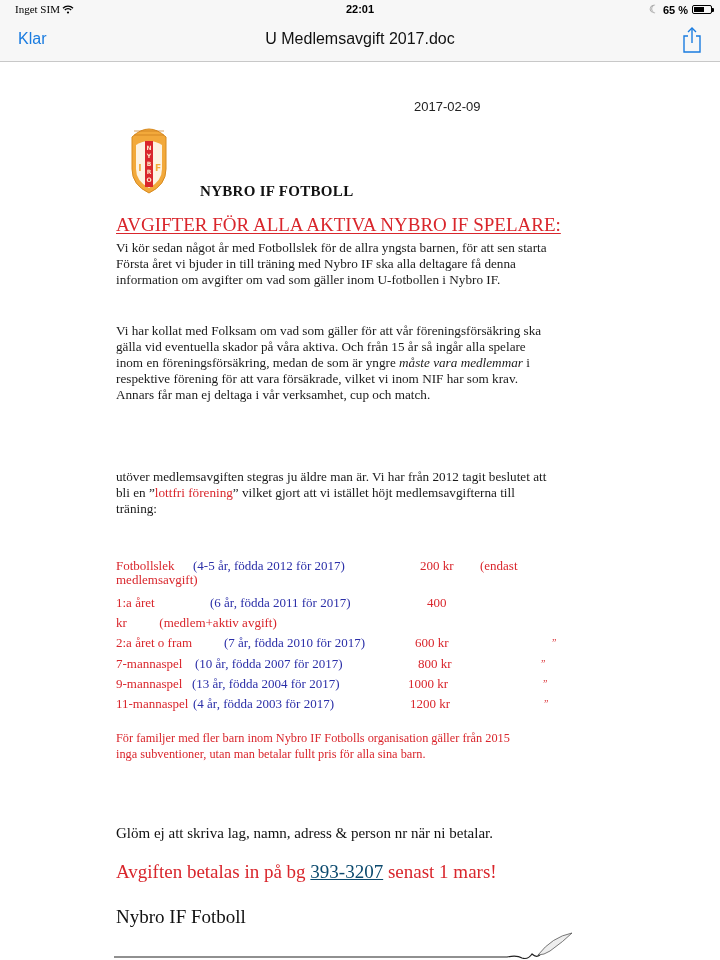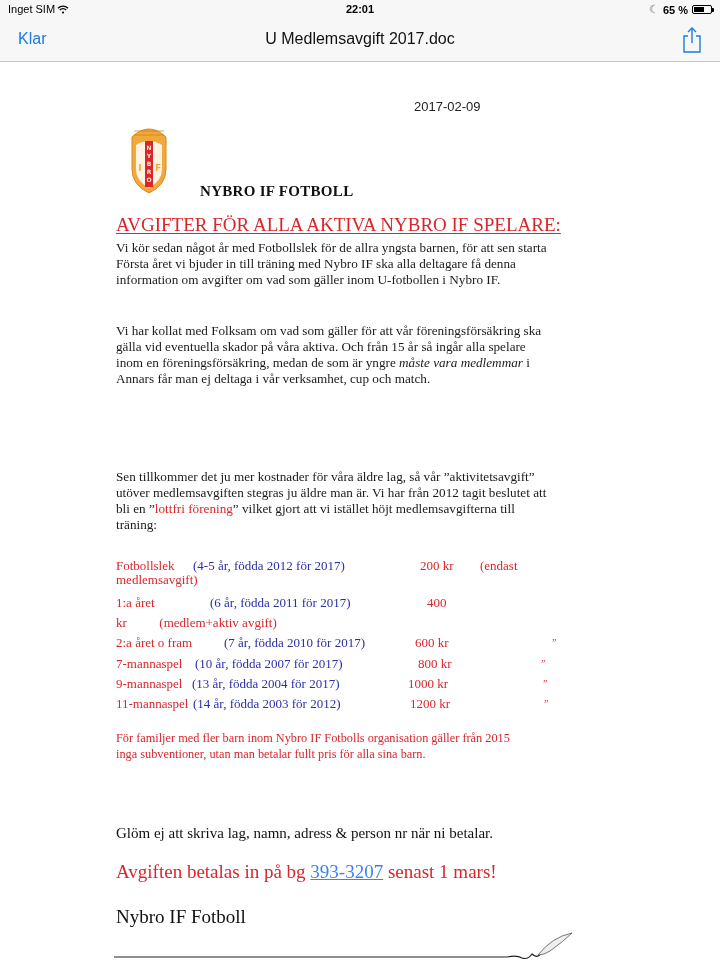--- a/index.html
+++ b/index.html
@@ -7,7 +7,7 @@
   body { position: relative; font-family: "Liberation Sans", sans-serif; }
 
   .statusbar { position: absolute; left: 0; top: 0; width: 720px; height: 20px; background: #f7f7f7; font-size: 11px; color: #000; }
-  .statusbar .carrier { position: absolute; left: 8px; top: 3px; display: flex; align-items: center; gap: 2px; }
+  .statusbar .carrier { position: absolute; left: 15px; top: 3px; display: flex; align-items: center; gap: 2px; font-family: Liberation Serif, serif; }
   .statusbar .time { position: absolute; left: 0; right: 0; top: 3px; text-align: center; font-weight: bold; }
   .statusbar .right { position: absolute; right: 8px; top: 3px; display: flex; align-items: center; gap: 4px; font-weight: bold; }
   .moon { color: #aaa; font-size: 11px; }

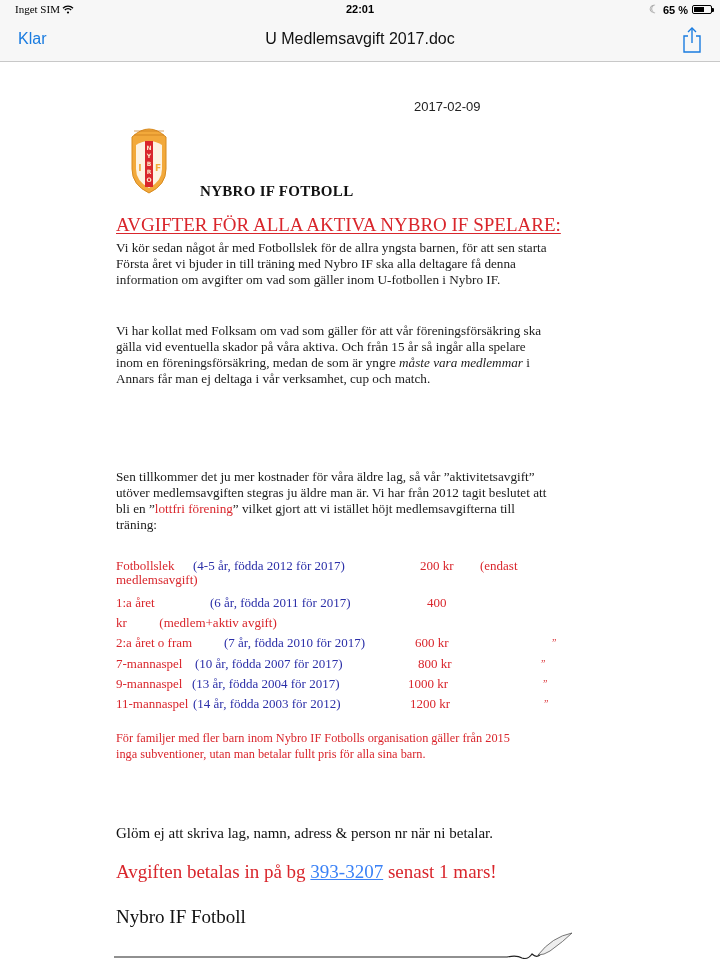--- a/index.html
+++ b/index.html
@@ -105,6 +105,7 @@
     <span class="line">Vi har kollat med Folksam om vad som gäller för att vår föreningsförsäkring ska</span>
     <span class="line">gälla vid eventuella skador på våra aktiva. Och från 15 år så ingår alla spelare</span>
     <span class="line"><span>inom en föreningsförsäkring, medan de som är yngre </span><em>måste vara medlemmar</em><span> i</span></span>
+    <span class="line">respektive förening för att vara försäkrade, vilket vi inom NIF har som krav.</span>
     <span class="line">Annars får man ej deltaga i vår verksamhet, cup och match.</span>
   </div>
 

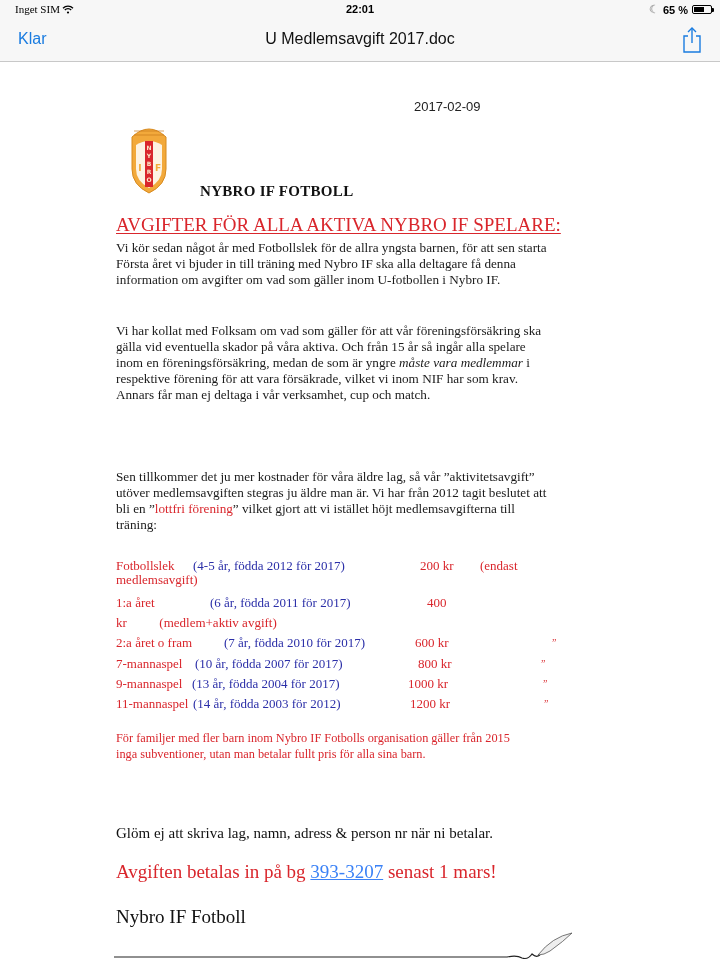--- a/index.html
+++ b/index.html
@@ -111,7 +111,6 @@
 
 
   <div class="para" style="top:406px;">
-    <span class="line">Sen tillkommer det ju mer kostnader för våra äldre lag, så vår ”aktivitetsavgift”</span>
     <span class="line">utöver medlemsavgiften stegras ju äldre man är. Vi har från 2012 tagit beslutet att</span>
     <span class="line"><span>bli en ”</span><span class="red">lottfri förening</span><span>” vilket gjort att vi istället höjt medlemsavgifterna till</span></span>
     <span class="line">träning:</span>

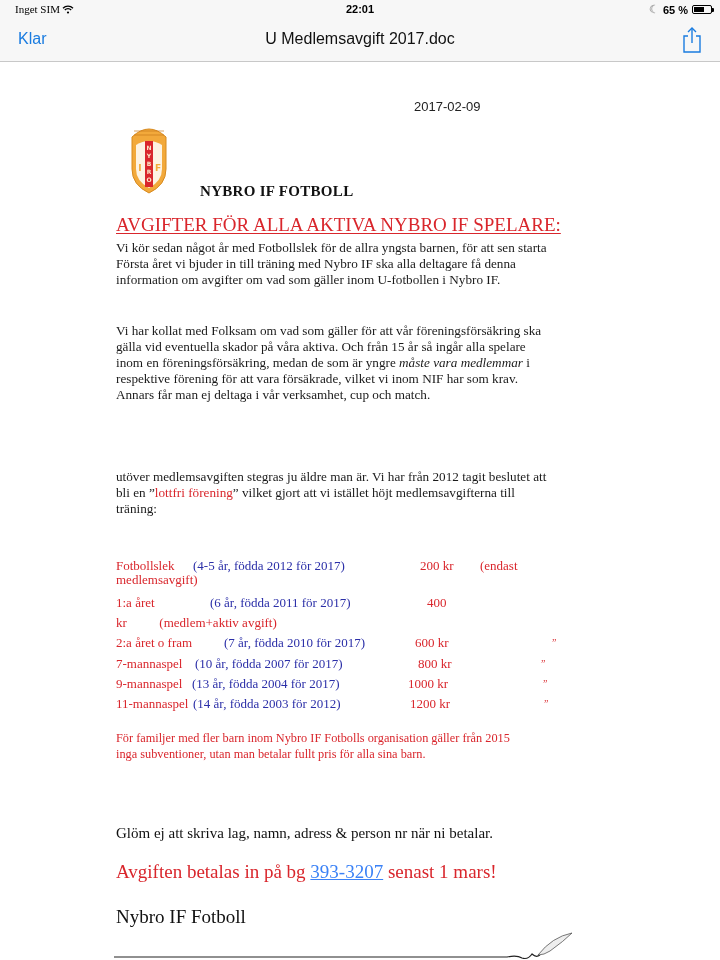--- a/index.html
+++ b/index.html
@@ -150,7 +150,7 @@
     </div>
     <div class="fee-row" style="top:633px;">
       <span class="c red" style="left:0">11-mannaspel</span>
-      <span class="c blue" style="left:77px">(14 år, födda 2003 för 2012)</span>
+      <span class="c blue" style="left:77px">(4 år, födda 2003 för 2017)</span>
       <span class="c red" style="left:294px">1200 kr</span>
       <span class="c red" style="left:428px; font-size:10px">”</span>
     </div>

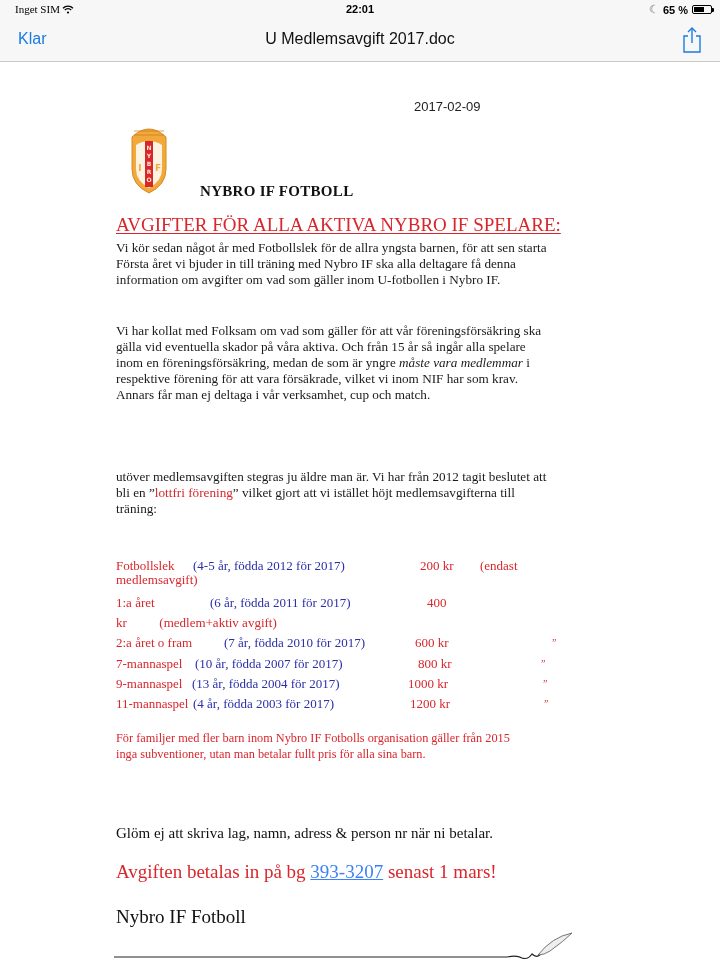--- a/index.html
+++ b/index.html
@@ -39,7 +39,7 @@
   .deadline { left: 116px; top: 722px; font-size: 17px; color: #111; }
   .reminder { left: 116px; top: 762px; font-size: 15px; color: #111; }
   .payline { left: 116px; top: 798px; font-size: 19px; color: #d9262c; }
-  .payline a { color: #3b82f6; text-decoration: underline; cursor: pointer; }
+  .payline a { color: #0c4a6e; text-decoration: underline; cursor: pointer; }
   .signature { left: 116px; top: 843px; font-size: 19px; color: #111; }
   .quill { left: 112px; top: 868px; width: 470px; height: 30px; }
 </style>

